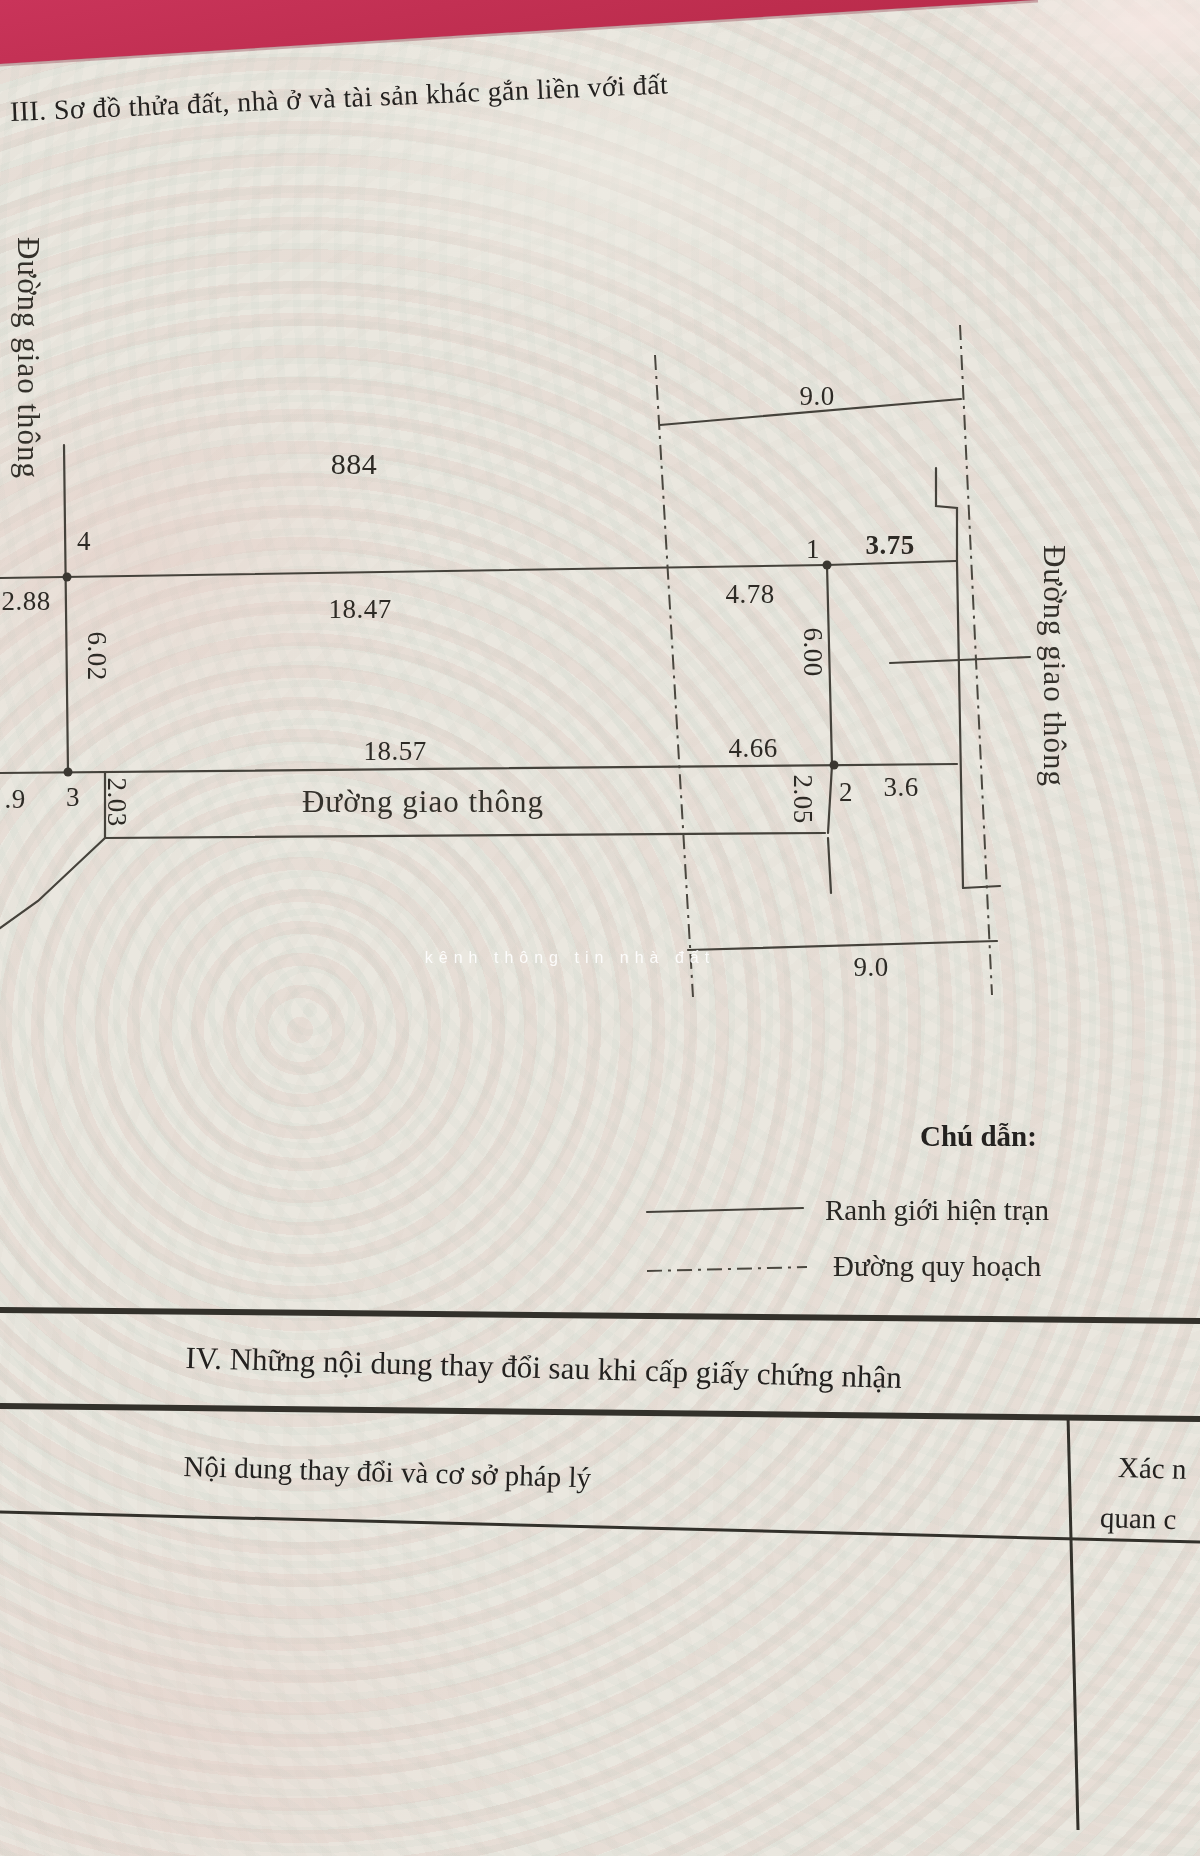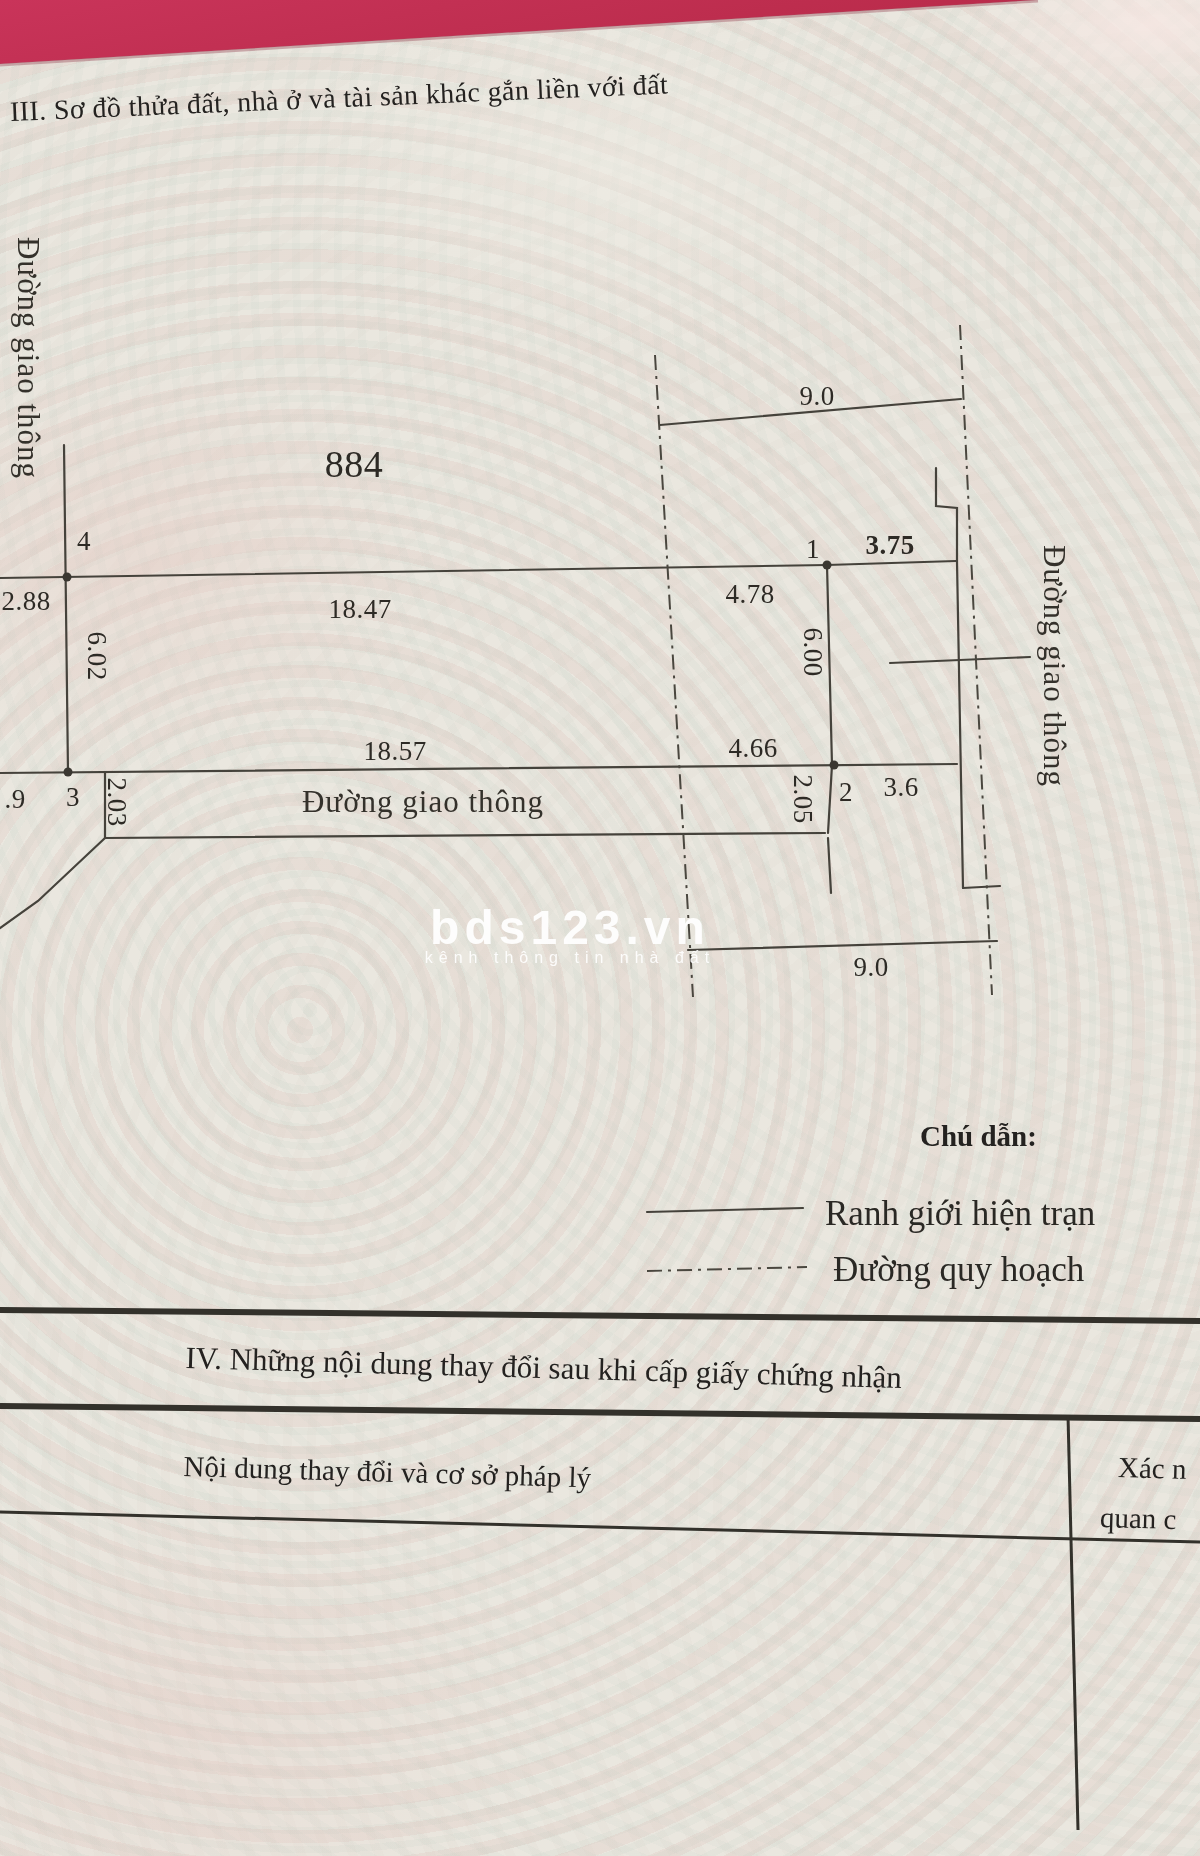--- a/index.html
+++ b/index.html
@@ -51,7 +51,7 @@
   }
   .vert{transform:translate(-50%,-50%) rotate(90deg);}
   .road-lbl{font-size:31px;letter-spacing:1px;color:#34312b;}
-  .parcel-no{font-size:38px;}
+  .parcel-no{font-size:30px;}
   .title3{
     position:absolute;left:10px;top:96px;
     font-size:28px;letter-spacing:.4px;

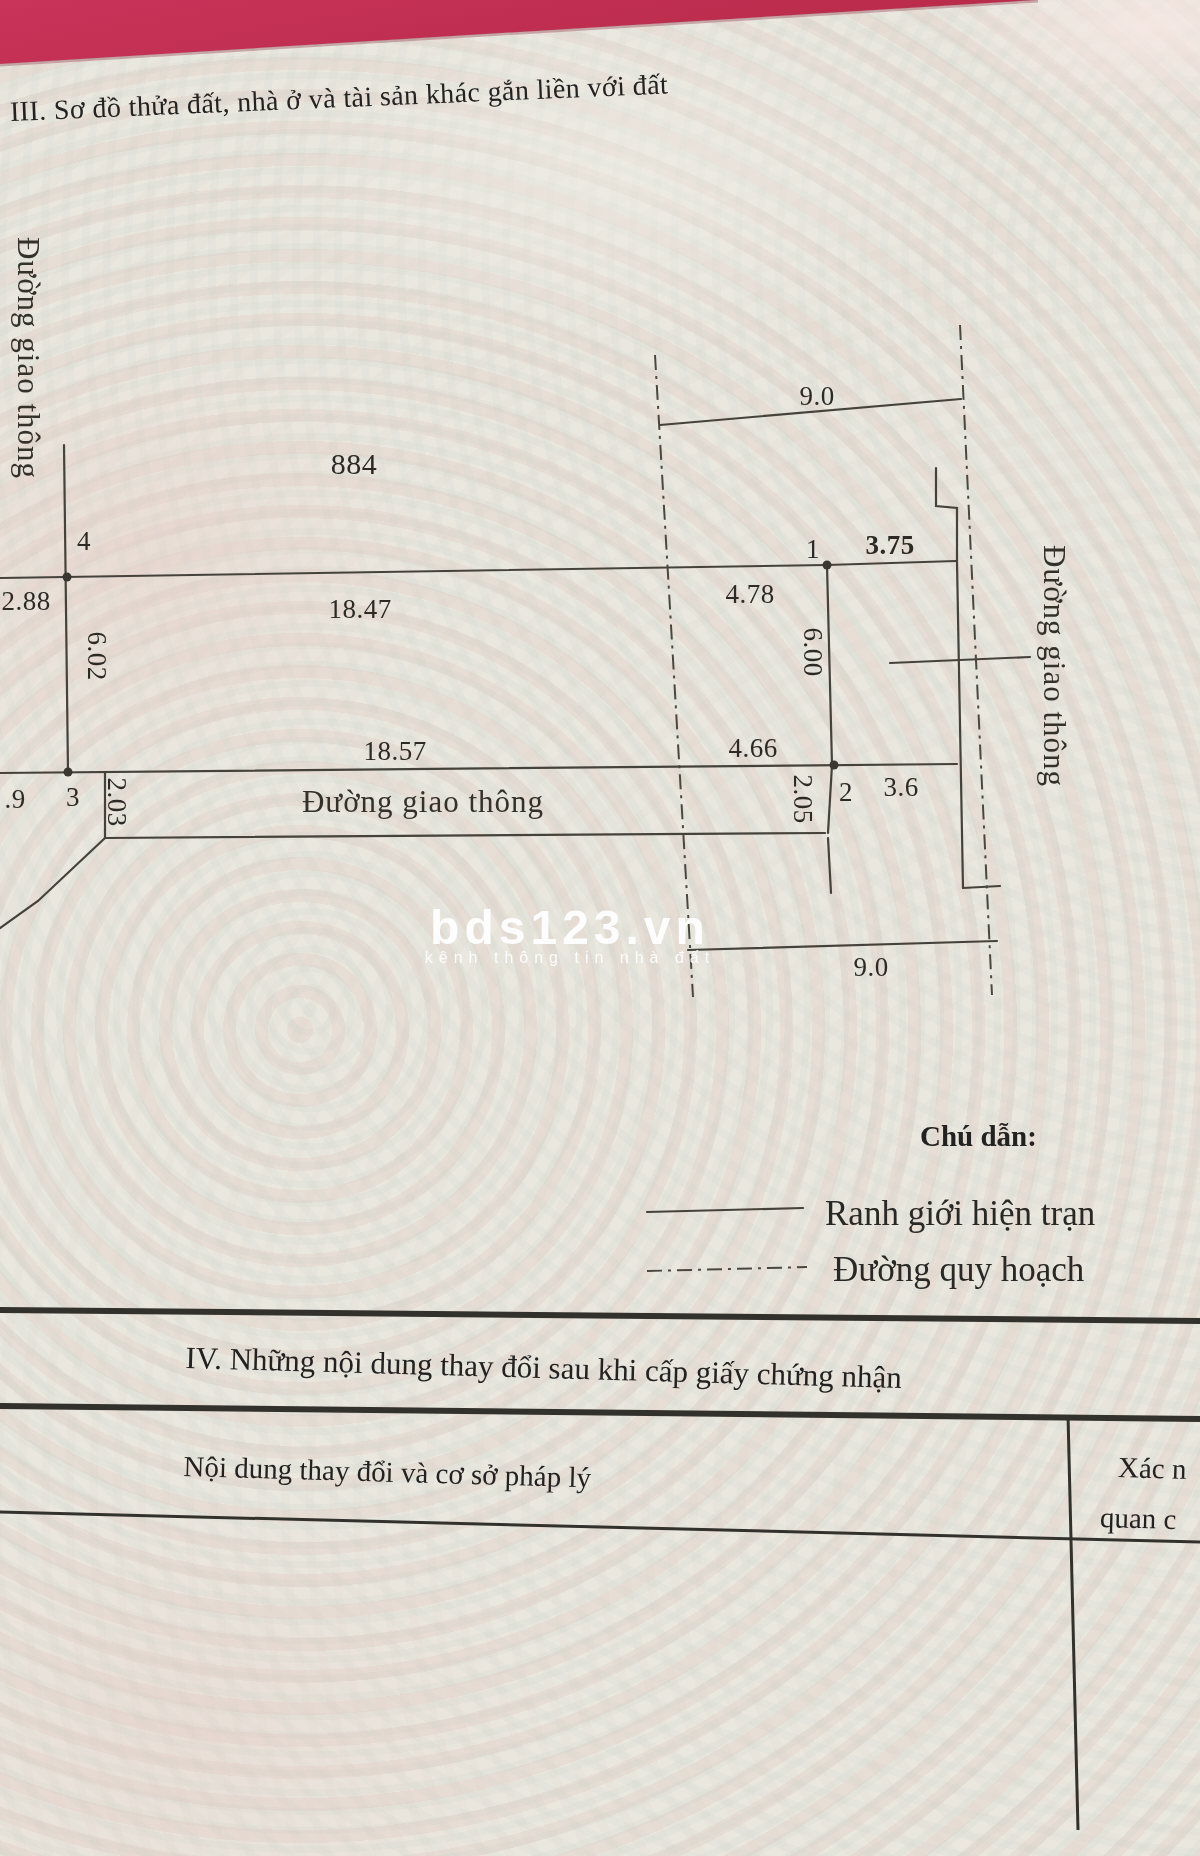--- a/index.html
+++ b/index.html
@@ -177,7 +177,6 @@
   <span class="lbl" style="left:73px;top:797px;">3</span>
   <span class="lbl" style="left:84px;top:541px;">4</span>
 
-  <div class="wm-brand">bds123.vn</div>
   <div class="wm-tag">kênh thông tin nhà đất</div>
 
   <div class="legend-title">Chú dẫn:</div>

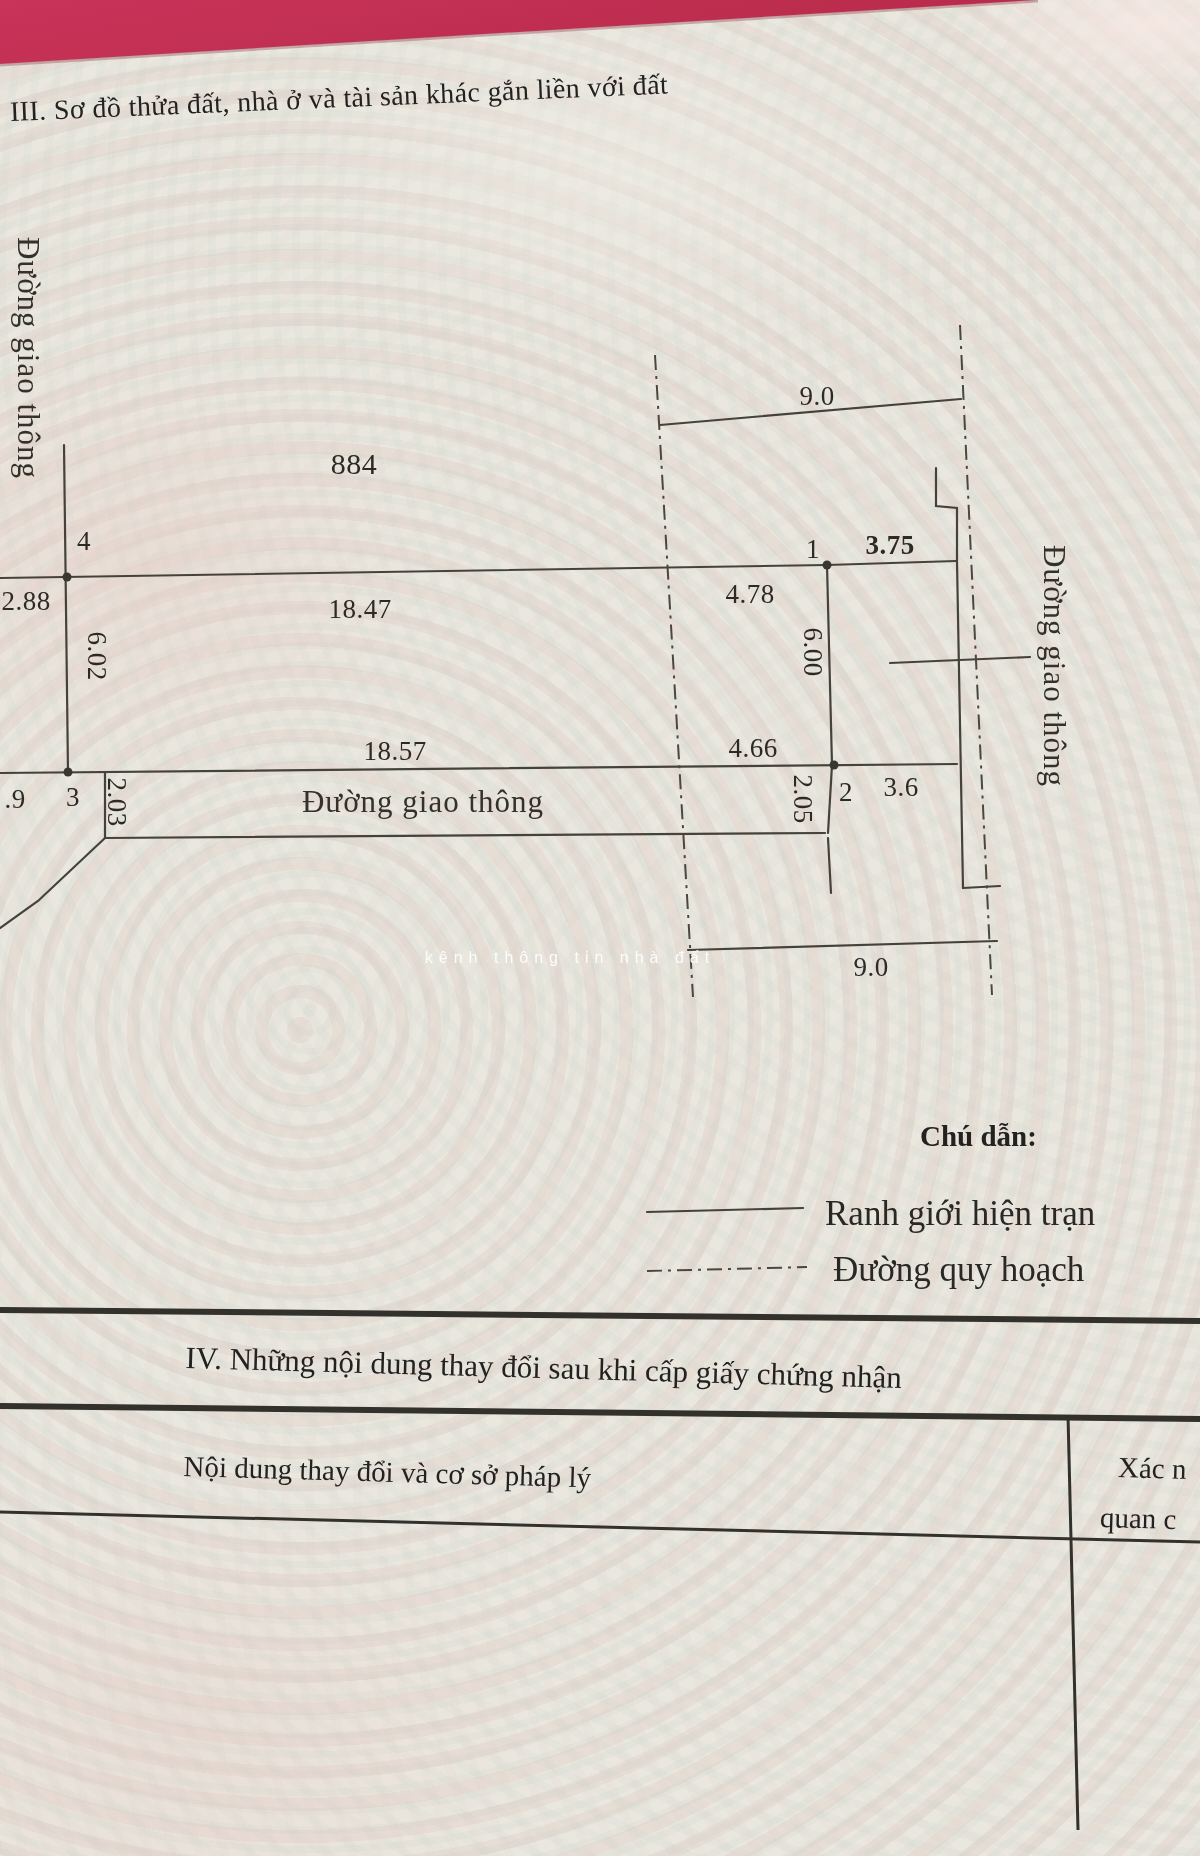--- a/index.html
+++ b/index.html
@@ -64,7 +64,7 @@
     white-space:nowrap;color:#242220;
   }
   .legend-title{position:absolute;left:920px;top:1120px;font-size:29px;font-weight:bold;color:#242220;white-space:nowrap;}
-  .legend-item{position:absolute;font-size:35px;color:#2a2824;white-space:nowrap;}
+  .legend-item{position:absolute;font-size:29px;color:#2a2824;white-space:nowrap;}
   .th1{position:absolute;left:184px;top:1450px;font-size:29px;transform:rotate(1.6deg);transform-origin:0 0;white-space:nowrap;color:#242220;}
   .th2a{position:absolute;left:1118px;top:1452px;font-size:29px;transform:rotate(1.5deg);white-space:nowrap;color:#242220;}
   .th2b{position:absolute;left:1100px;top:1502px;font-size:29px;transform:rotate(1.5deg);white-space:nowrap;color:#242220;}

